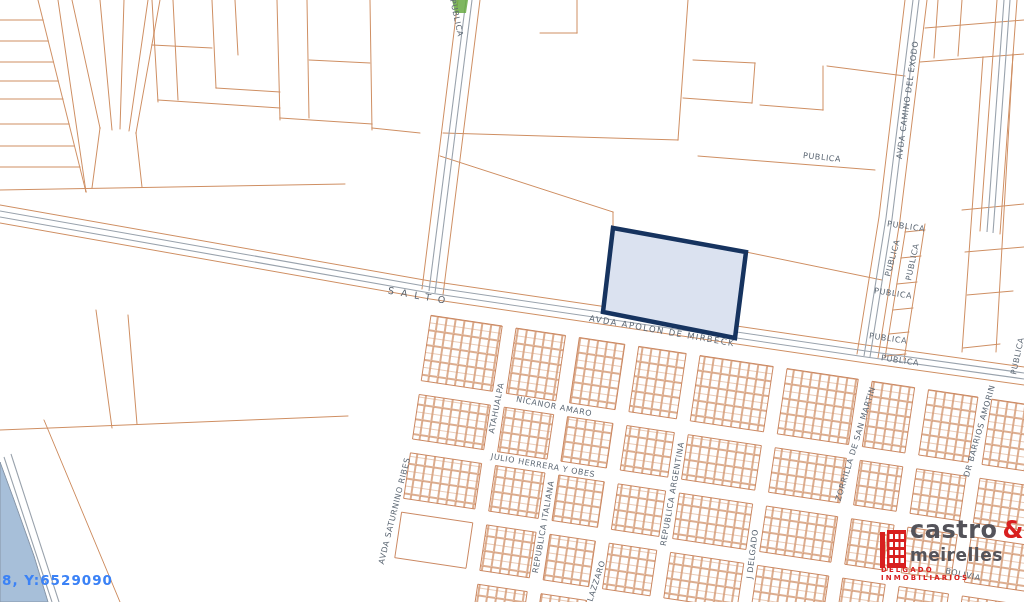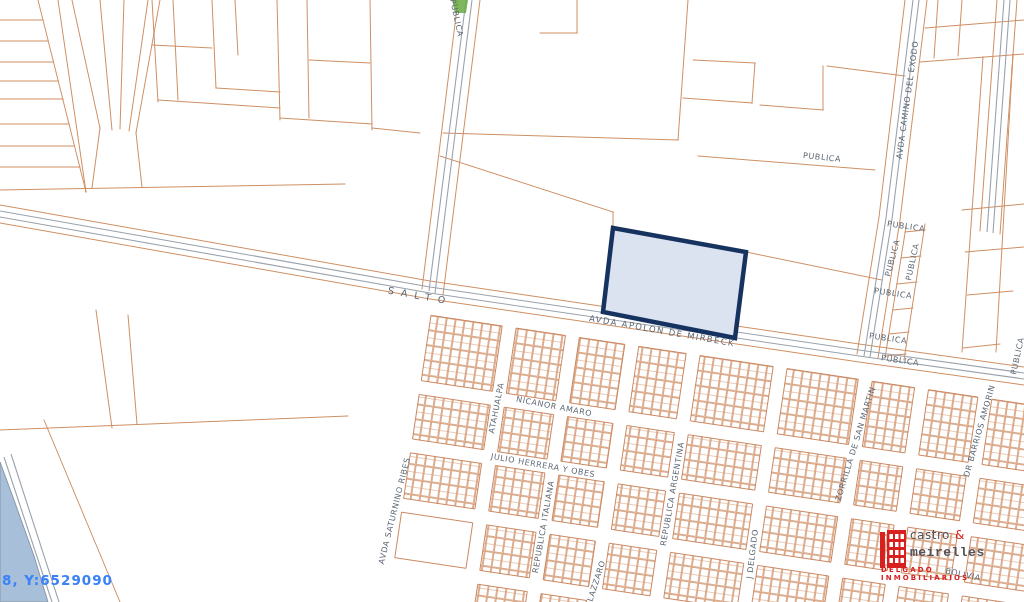--- a/index.html
+++ b/index.html
@@ -14,7 +14,7 @@
           letter-spacing:1px;}
   
   #logo{position:absolute;left:866px;top:514px;width:156px;height:66px;}
-  #logo .l1{position:absolute;left:44px;top:14px;font-size:12px;font-weight:normal;color:#54535a;
+  #logo .l1{position:absolute;left:44px;top:2px;font-size:24px;font-weight:bold;color:#54535a;
             letter-spacing:.5px;}
   #logo .l1 .amp{color:#d8201f;margin-left:5px;}
   #logo .l2{position:absolute;left:44px;top:31px;font-size:13px;font-weight:bold;color:#54535a;

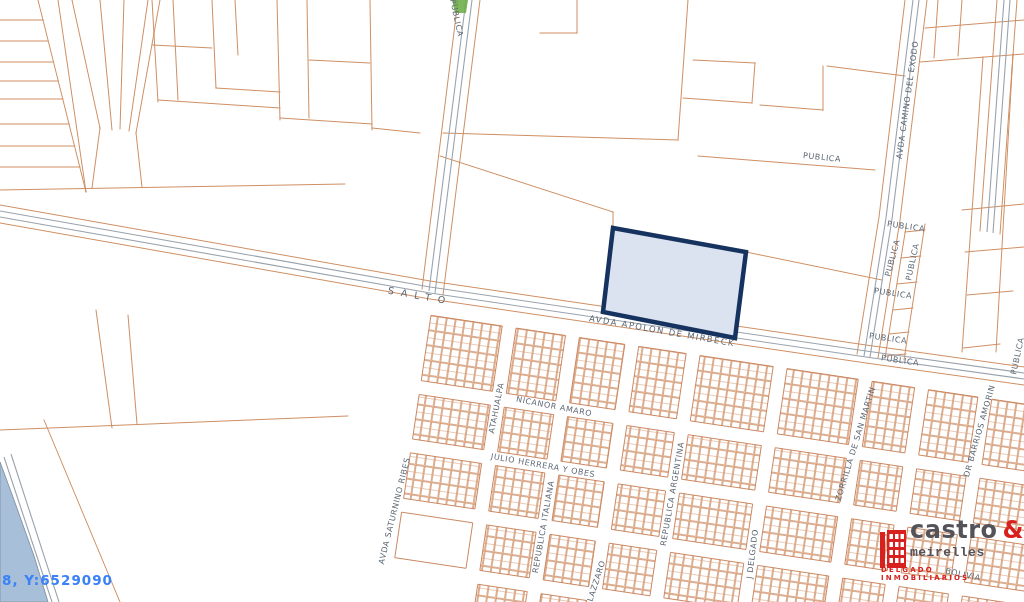--- a/index.html
+++ b/index.html
@@ -17,8 +17,8 @@
   #logo .l1{position:absolute;left:44px;top:2px;font-size:24px;font-weight:bold;color:#54535a;
             letter-spacing:.5px;}
   #logo .l1 .amp{color:#d8201f;margin-left:5px;}
-  #logo .l2{position:absolute;left:44px;top:31px;font-size:13px;font-weight:bold;color:#54535a;
-            letter-spacing:.5px;font-family:Liberation Mono, monospace;}
+  #logo .l2{position:absolute;left:44px;top:31px;font-size:17px;font-weight:bold;color:#54535a;
+            letter-spacing:.5px;}
   #logo .tag{position:absolute;left:15px;top:52px;font-size:7px;font-weight:bold;color:#d8201f;
              letter-spacing:2.1px;}
   #logo svg{position:absolute;left:14px;top:16px;}

